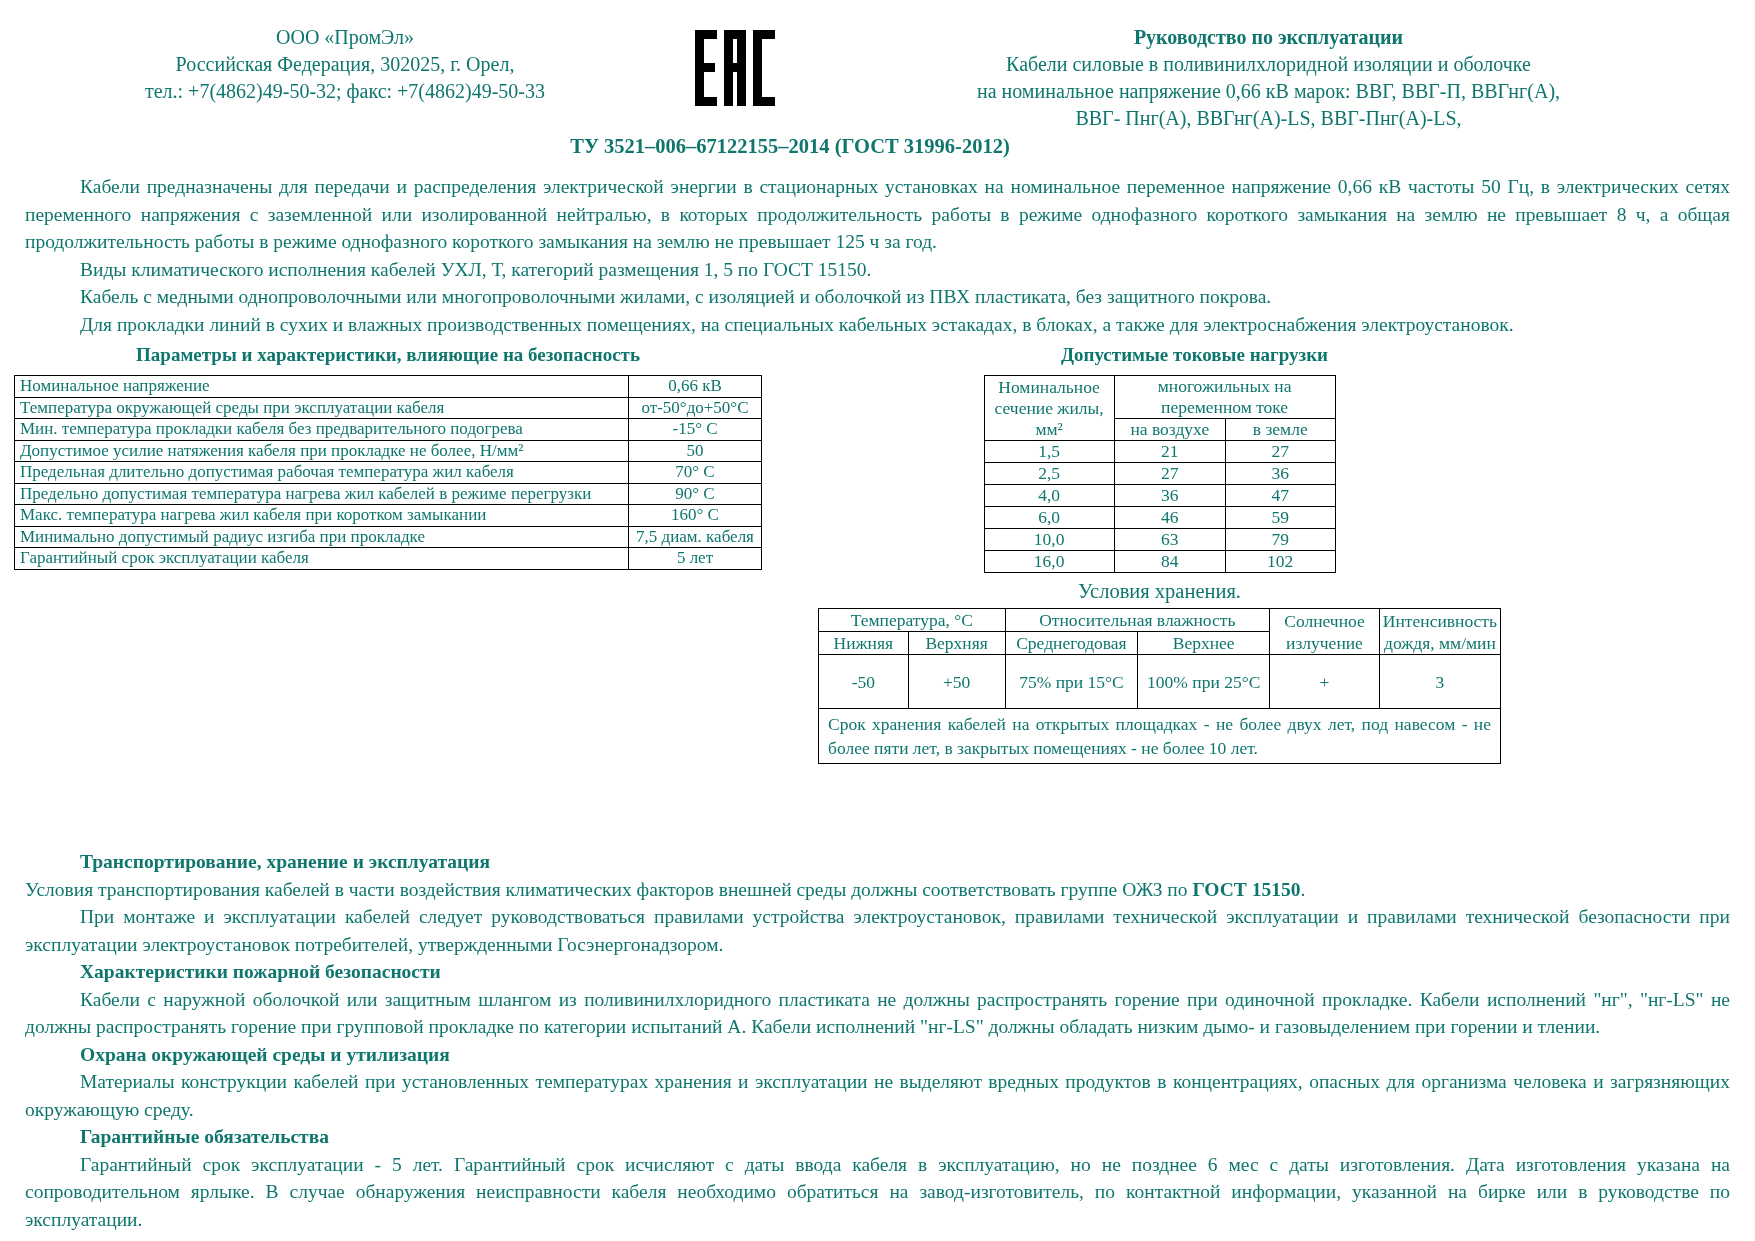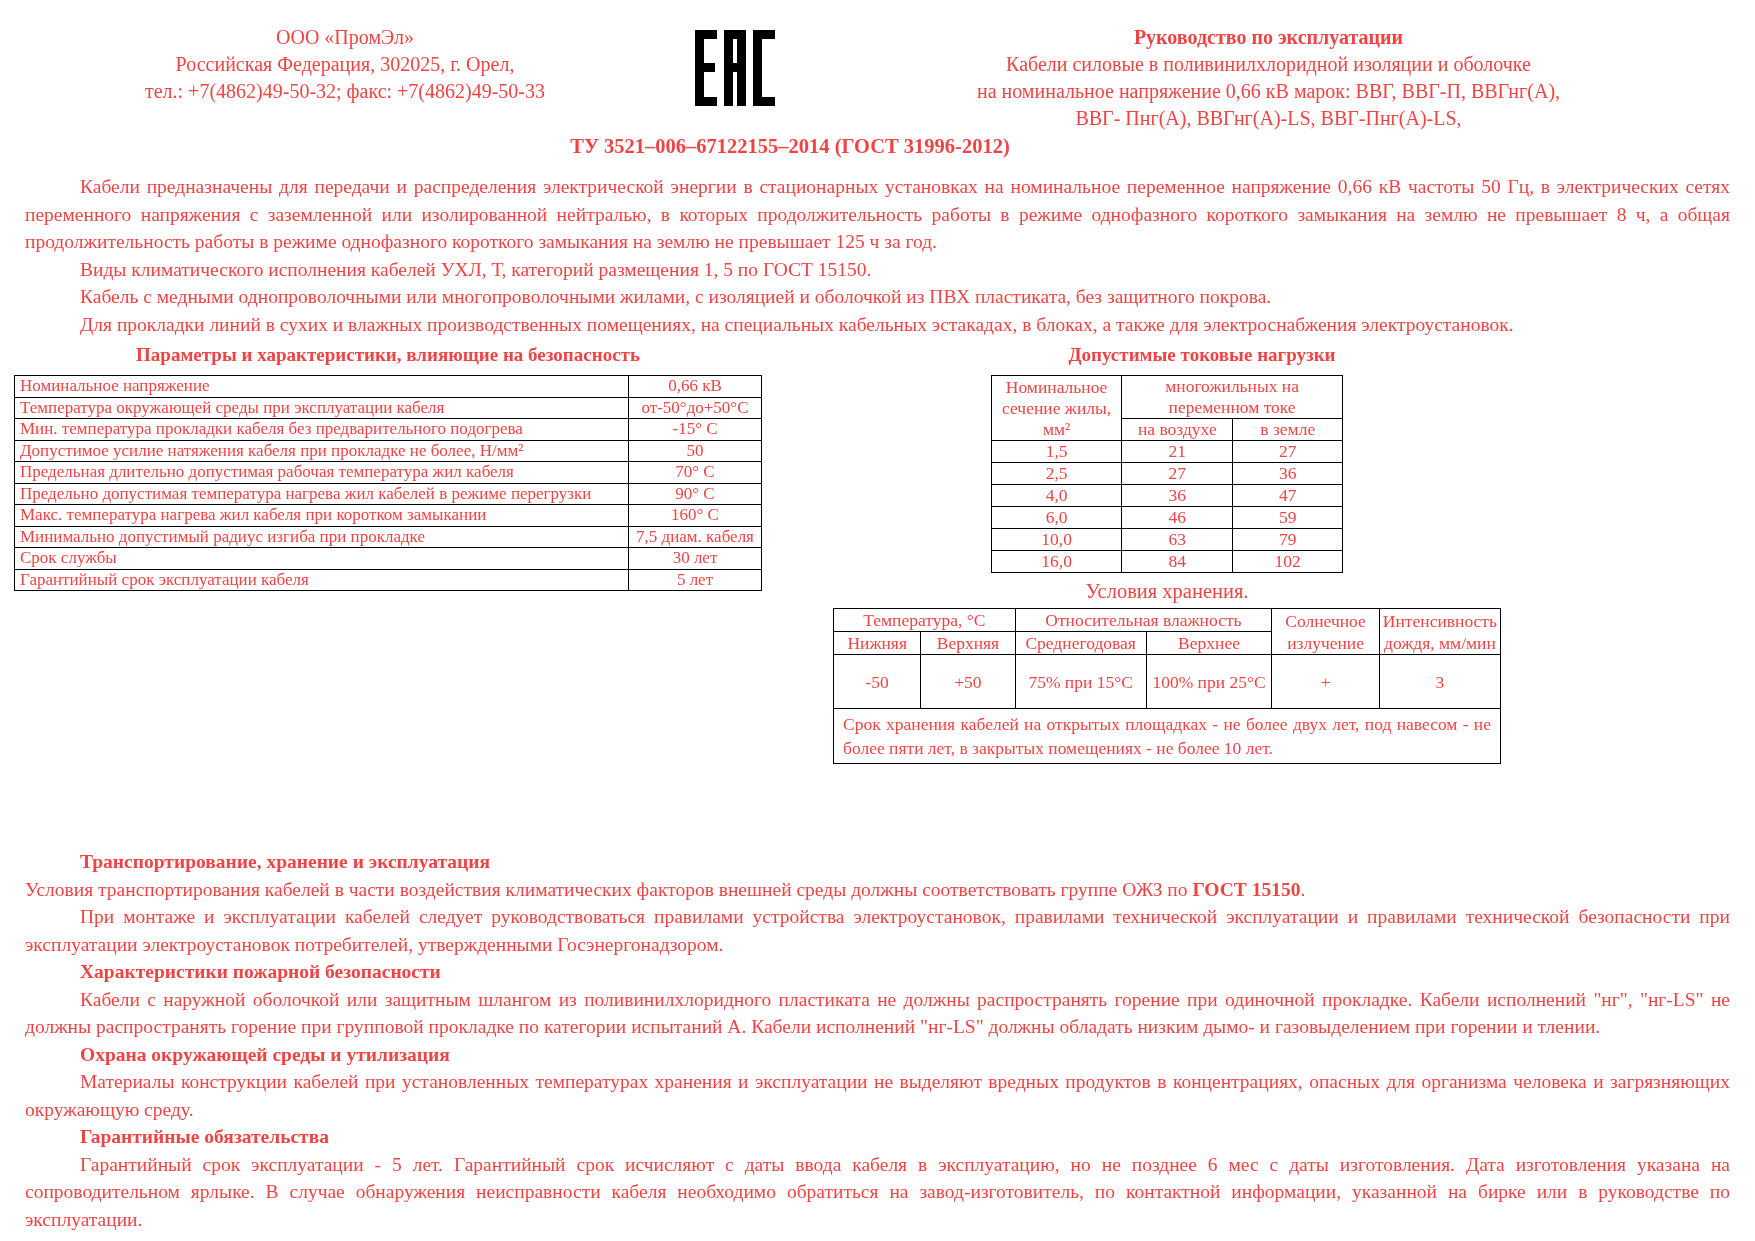--- a/index.html
+++ b/index.html
@@ -5,7 +5,7 @@
   html,body { margin:0; padding:0; background:#ffffff; }
   .page {
     width:1755px; height:1241px; position:relative; overflow:hidden;
-    background:#ffffff; color:#ef4444;
+    background:#ffffff; color:#0f766e;
     font-family:"Liberation Serif", serif;
   }
   

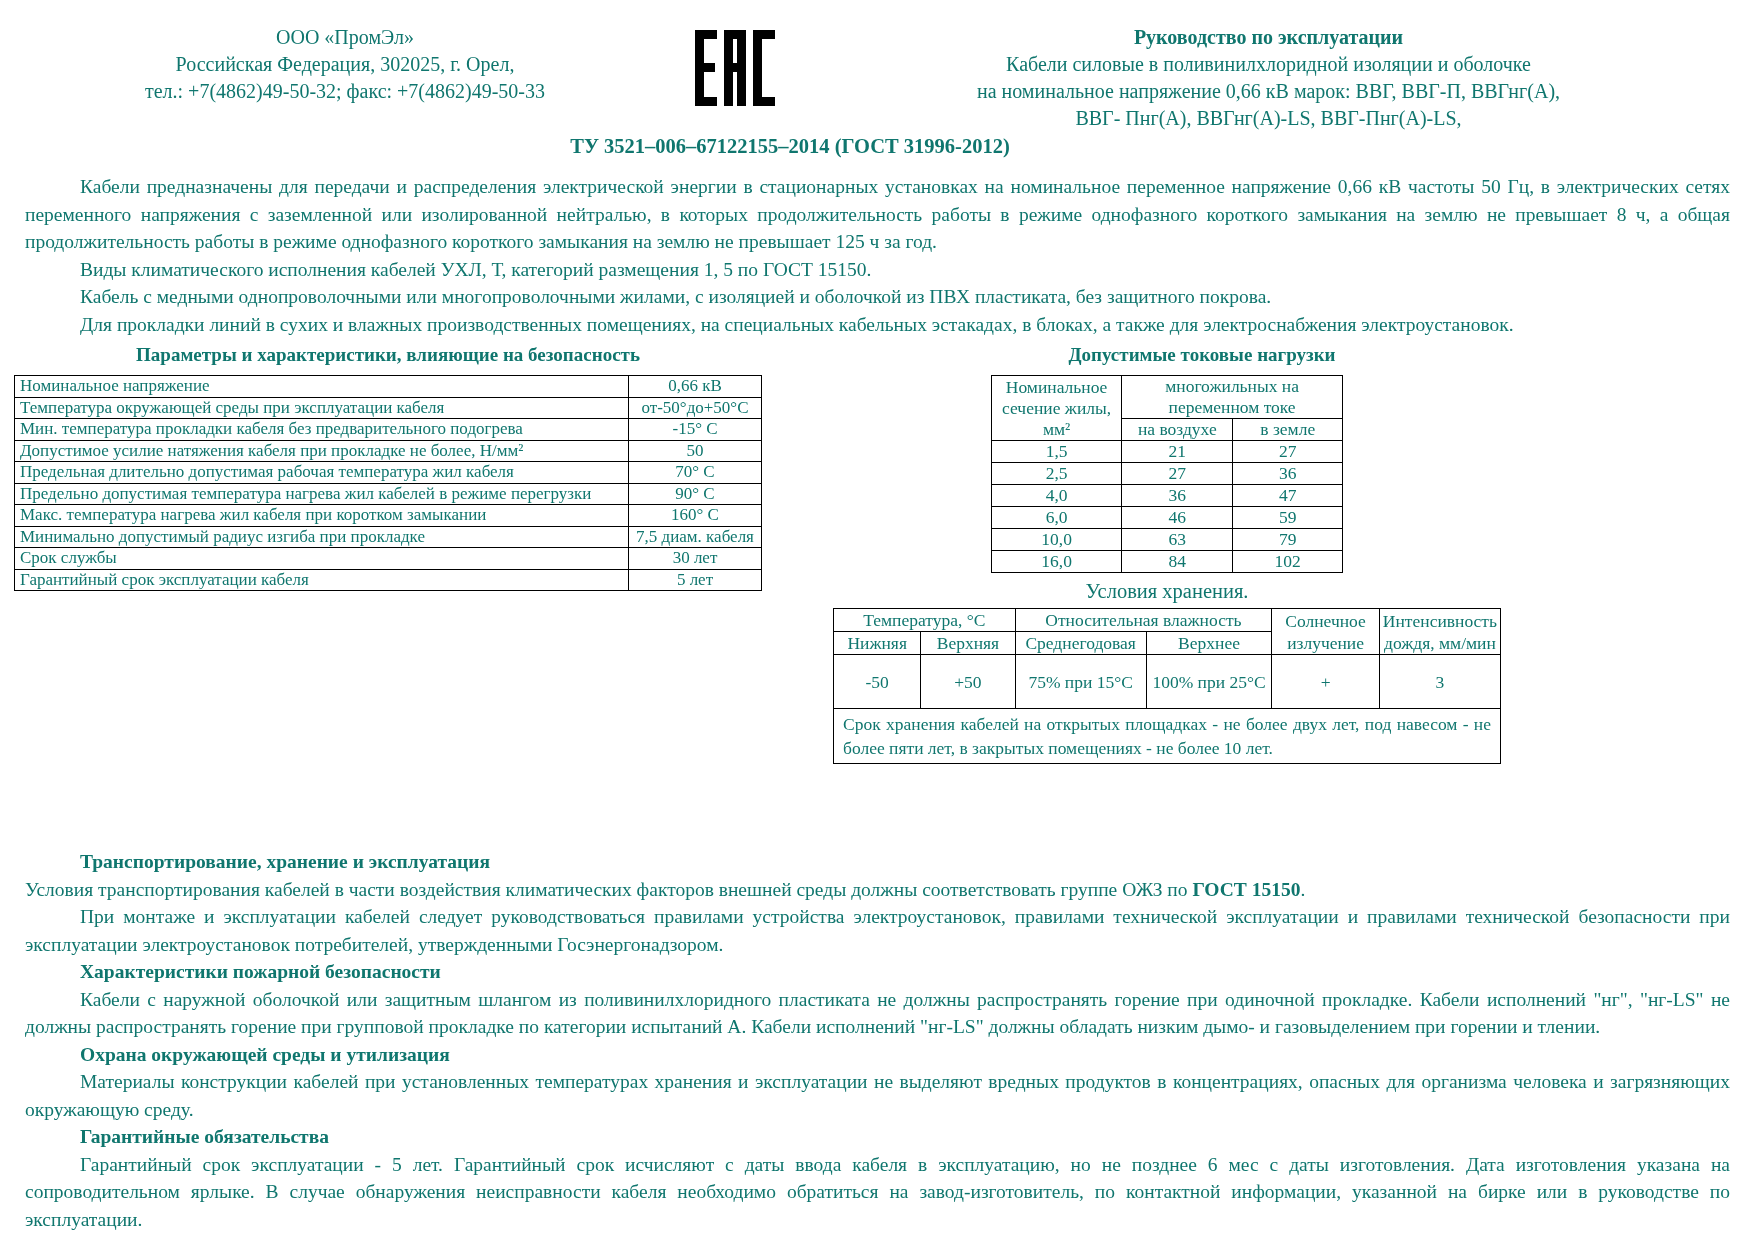--- a/index.html
+++ b/index.html
@@ -23,7 +23,7 @@
   .intro p { margin:0; text-indent:55px; }
   .intro p.justify { text-align:justify; }
   
-  .columns { display:flex; margin:4px 14px 0 14px; align-items:flex-start;gap:15px; }
+  .columns { display:flex; margin:4px 14px 0 14px; align-items:flex-start; }
   .col-left { width:748px; flex:none; }
   .sec-title { font-weight:bold; font-size:19px; text-align:center; margin:2px 0 9px 0; }
   .sec-title-right { margin-left:70px; }

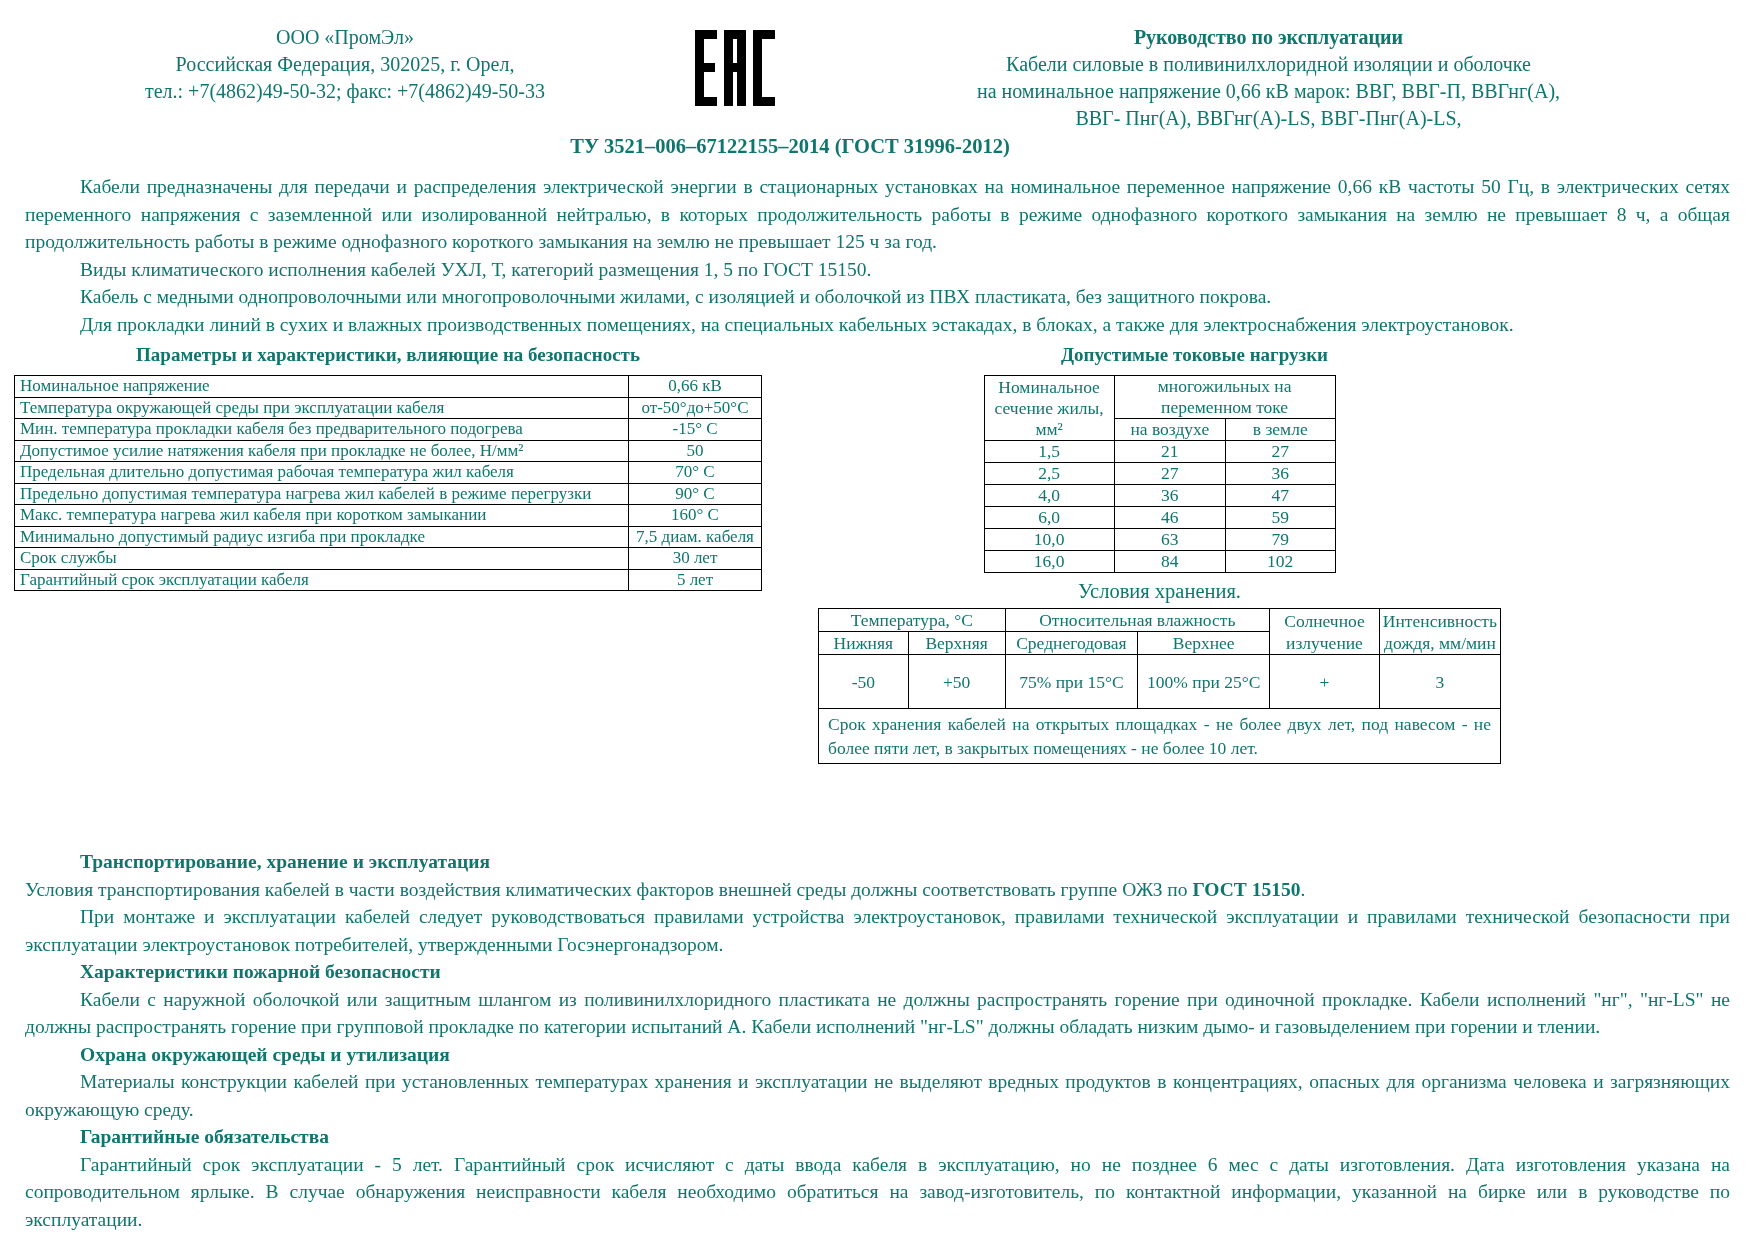--- a/index.html
+++ b/index.html
@@ -134,10 +134,6 @@
               <td class="val">7,5 диам. кабеля</td>
             </tr>
             <tr>
-              <td>Срок службы</td>
-              <td class="val">30 лет</td>
-            </tr>
-            <tr>
               <td>Гарантийный срок эксплуатации кабеля</td>
               <td class="val">5 лет</td>
             </tr>

